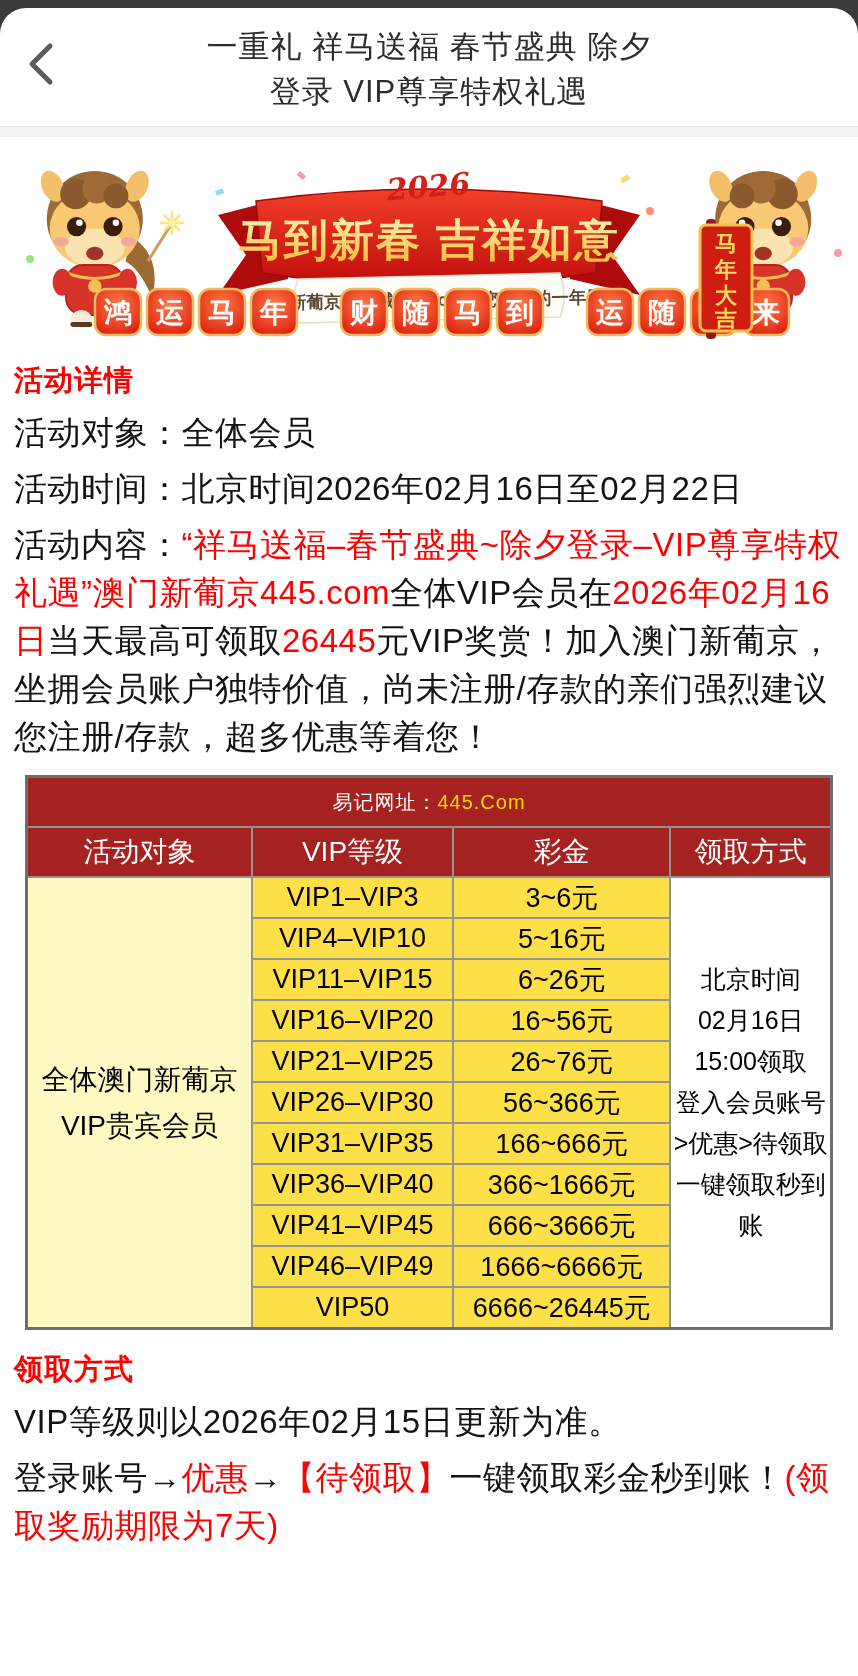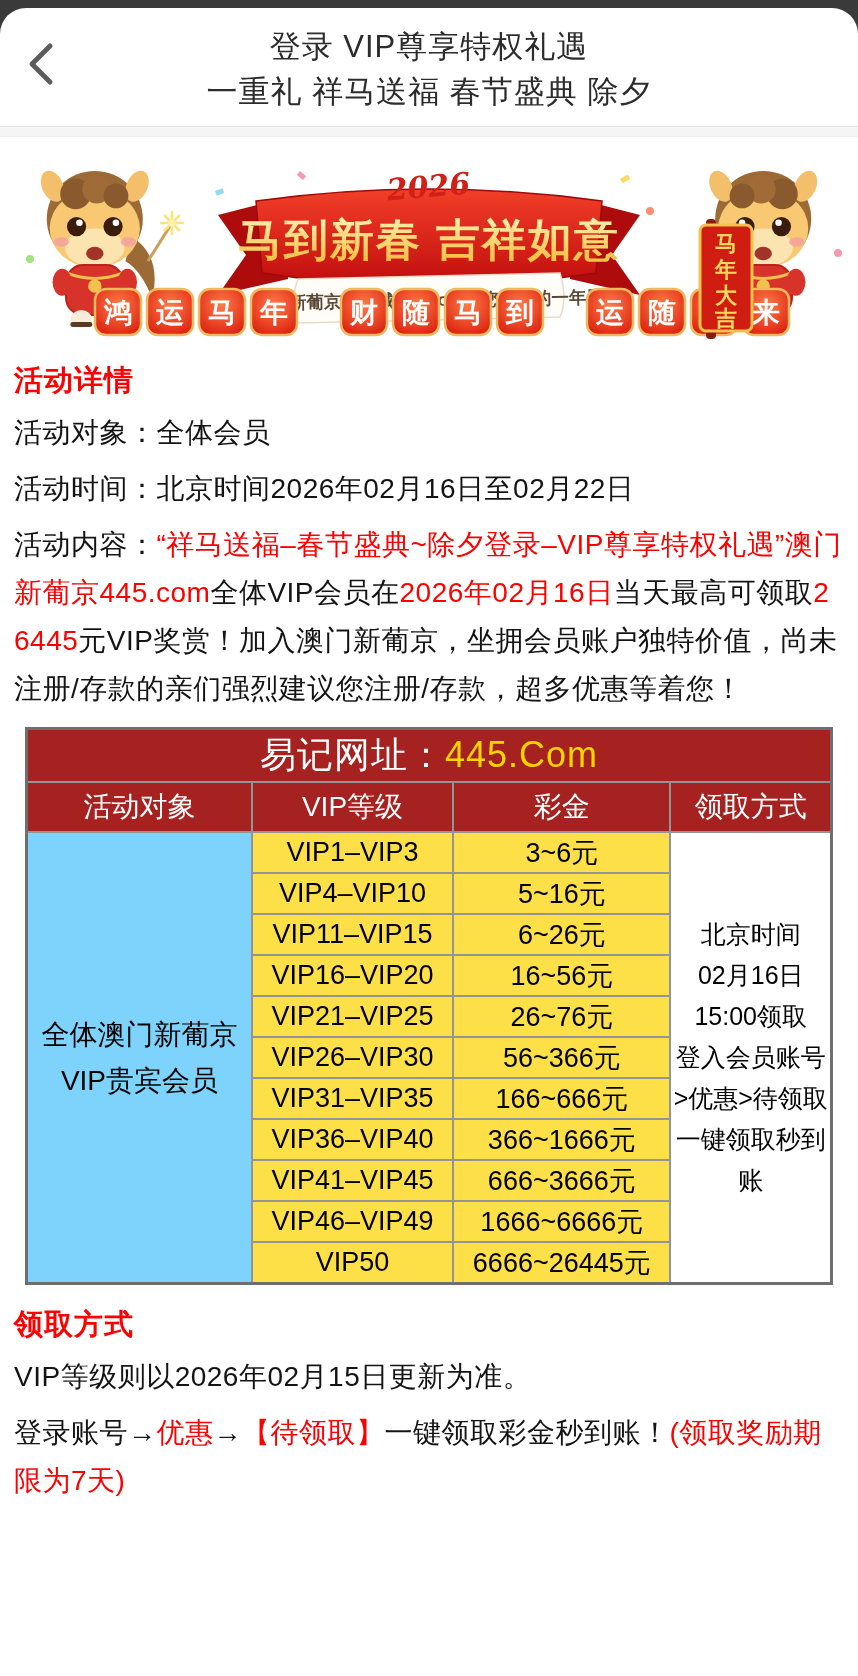--- a/index.html
+++ b/index.html
@@ -52,8 +52,8 @@
         <polyline points="26,6 8,24 26,42" fill="none" stroke="#5c5c5c" stroke-width="5" stroke-linecap="round" stroke-linejoin="round"></polyline>
       </svg>
     </button>
+    <div class="title-line">一重礼 祥马送福 春节盛典 除夕</div>
     <div class="title-line">登录 VIP尊享特权礼遇</div>
-    <div class="title-line">一重礼 祥马送福 春节盛典 除夕</div>
   </div>
   <div class="header-divider"></div>
 

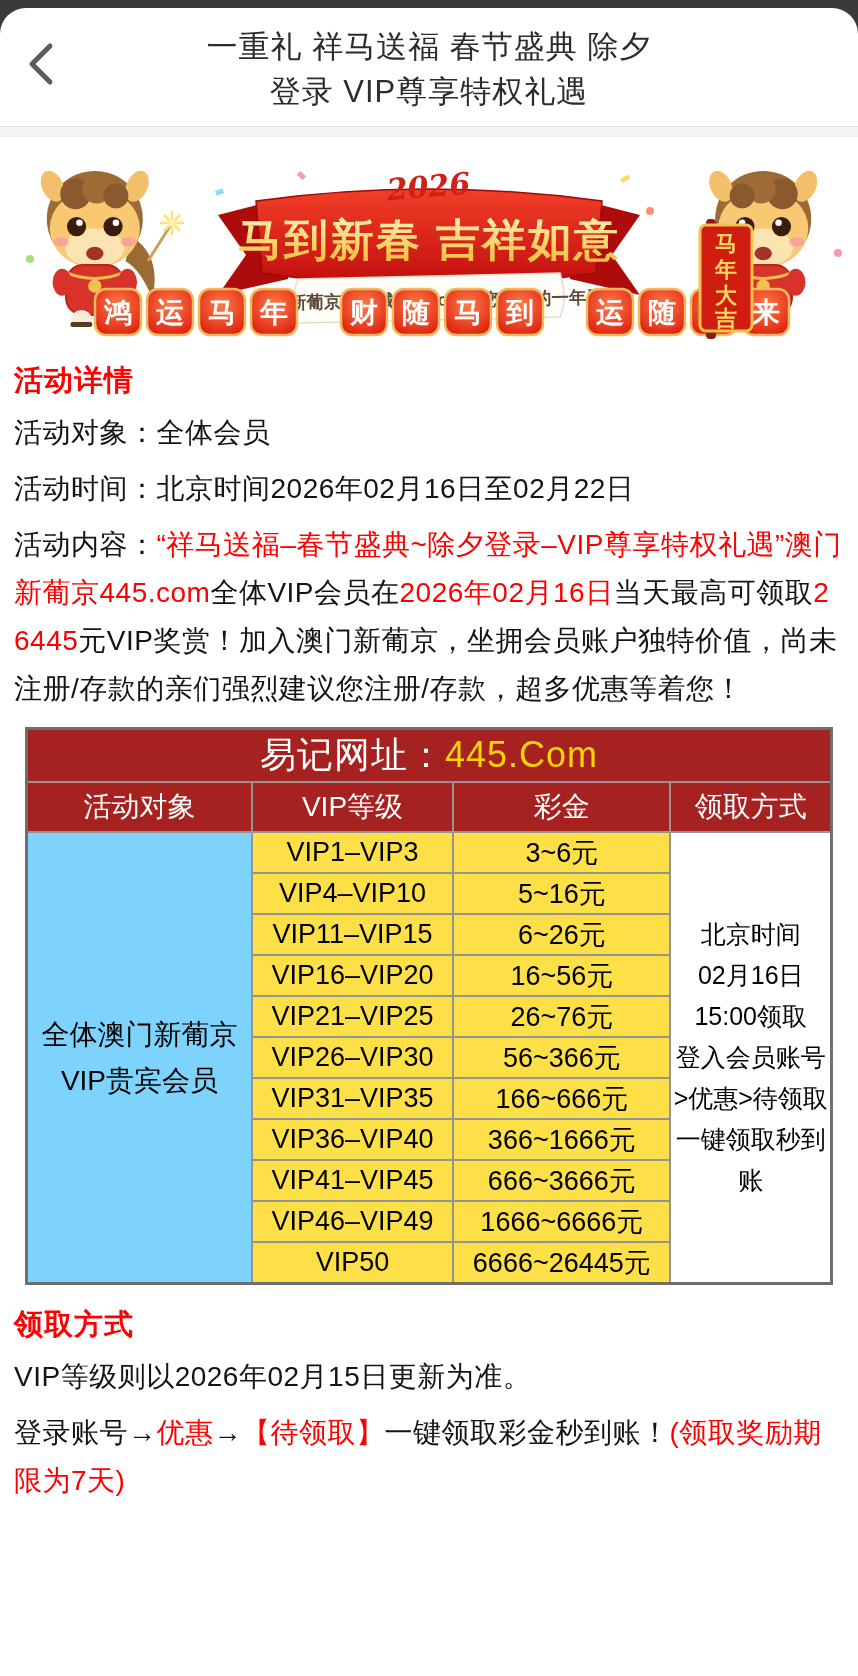--- a/index.html
+++ b/index.html
@@ -23,7 +23,7 @@
   
   .content{padding:0 14px;color:#111;}
   .sec-h{color:#fe0000;font-size:29px;font-weight:700;margin:20px 0 6px;letter-spacing:1px;}
-  .para{font-size:28px;line-height:48px;margin:8px 0;color:#141414;word-break:break-all;letter-spacing:0.5px;}
+  .para{font-size:33px;line-height:48px;margin:8px 0;color:#141414;word-break:break-all;letter-spacing:0.5px;}
   .red{color:#fe0000;}
   
   .tbl-wrap{margin:14px 11px 4px 11px;}

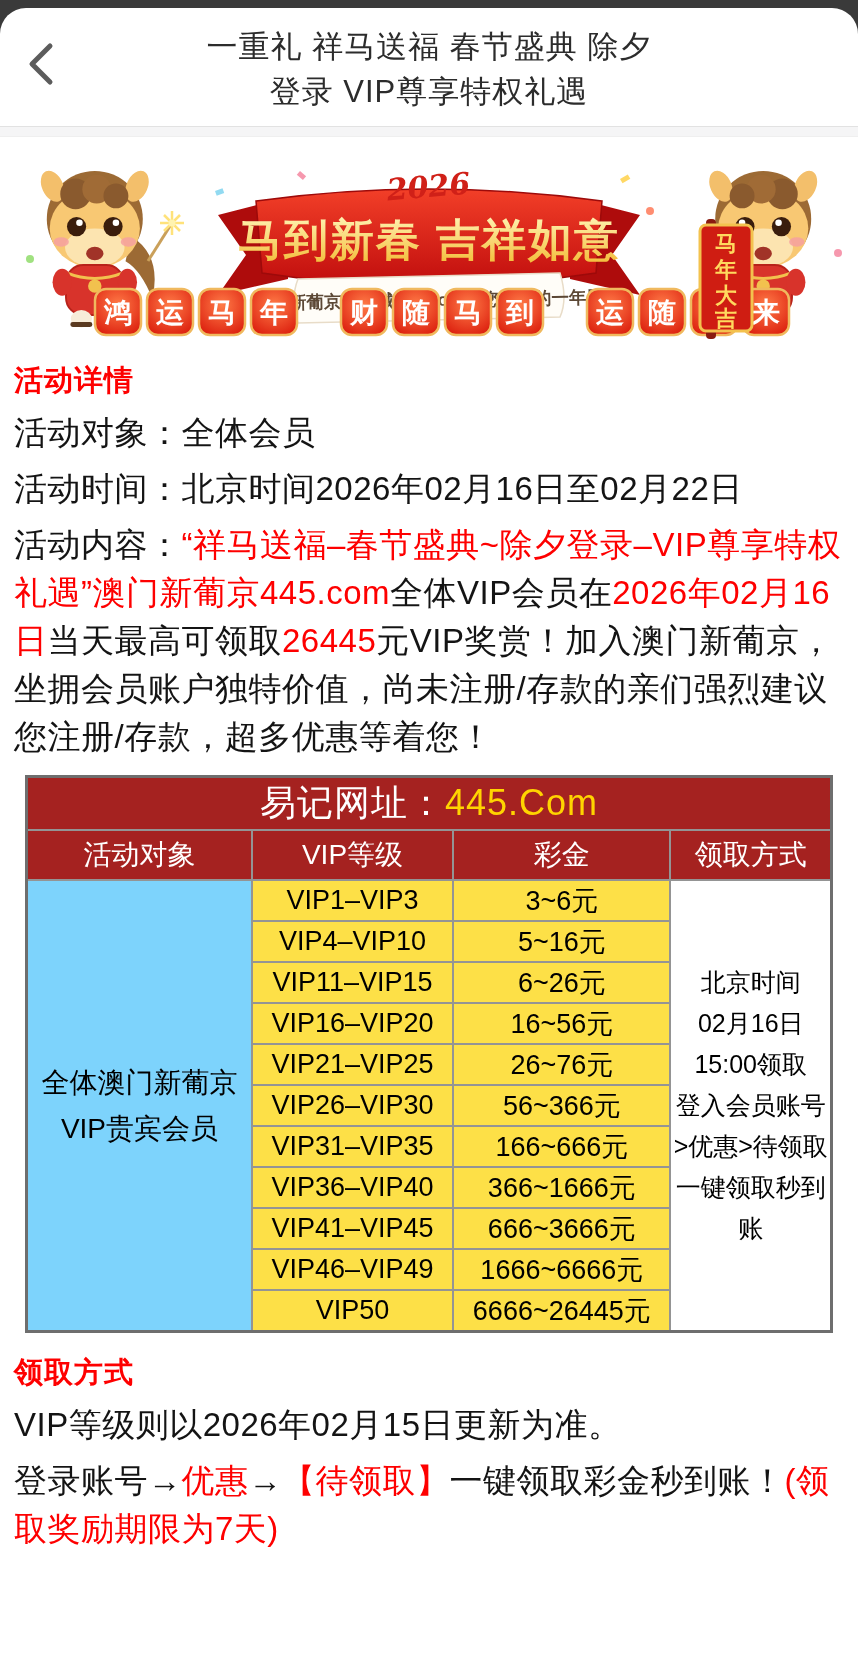--- a/index.html
+++ b/index.html
@@ -30,7 +30,7 @@
   table{width:100%;border-collapse:collapse;border:3px solid #6e6e6e;table-layout:fixed;}
   th,td{border:2px solid #949494;text-align:center;vertical-align:middle;}
   .red-cell{background:#a52220;color:#ffffff;font-weight:400;}
-  .url-row td{height:46px;font-size:36px;letter-spacing:1px;}
+  .url-row td{height:46px;font-size:20px;letter-spacing:1px;}
   .url-gold{color:#ffd400;}
   .hdr-row th{height:46px;font-size:28px;}
   .lv,.pz{height:37px;font-size:27px;color:#000;background:#fde047;}

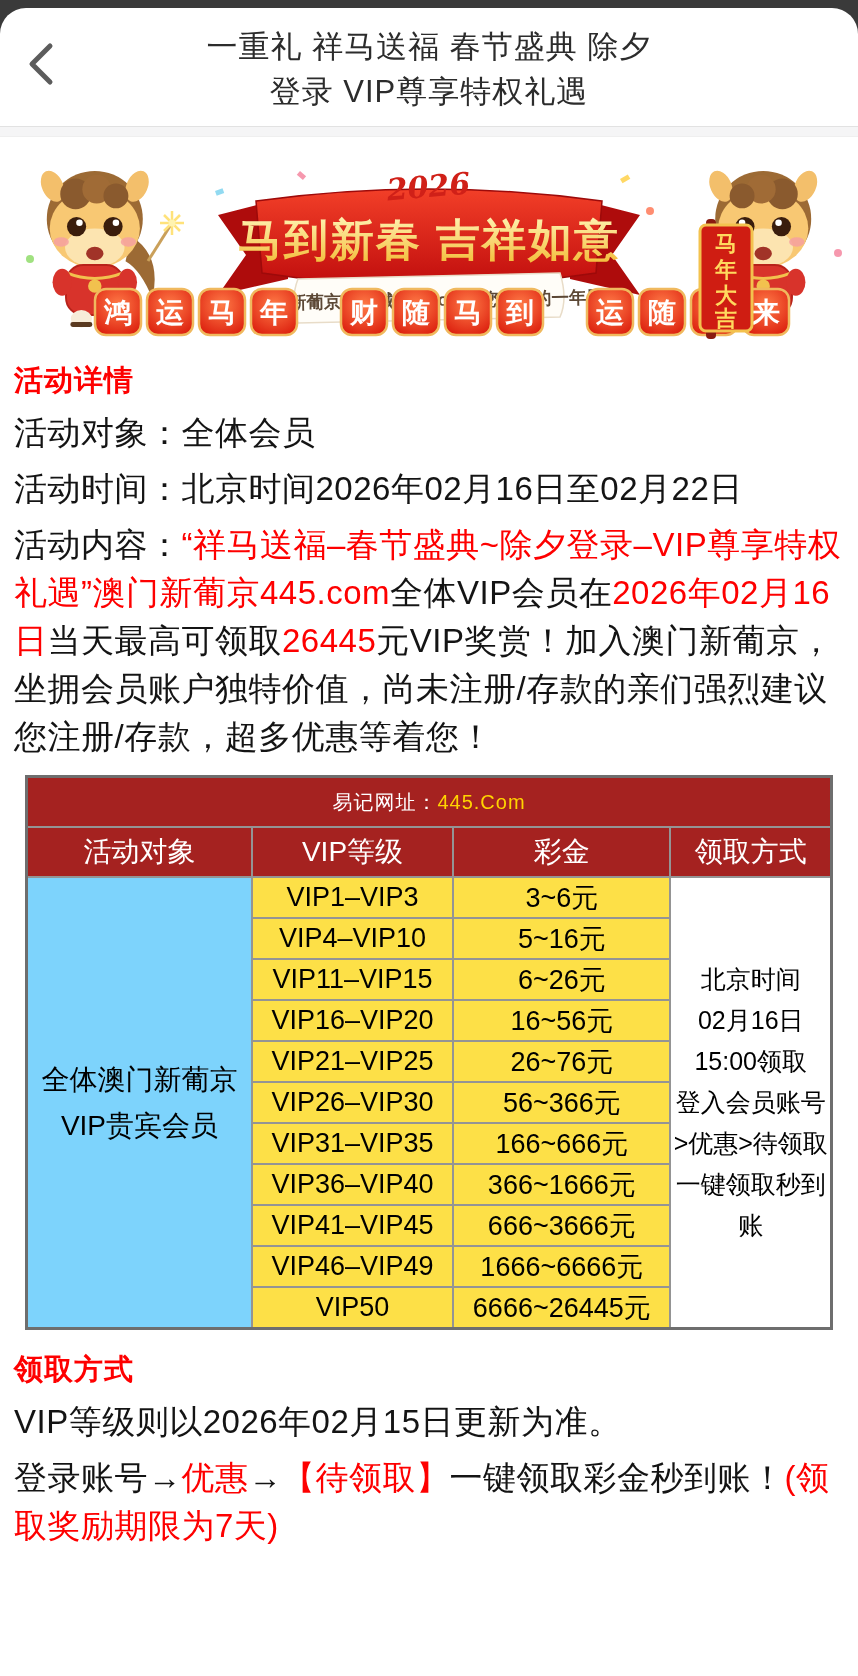--- a/index.html
+++ b/index.html
@@ -34,7 +34,7 @@
   .url-gold{color:#ffd400;}
   .hdr-row th{height:46px;font-size:28px;}
   .lv,.pz{height:37px;font-size:27px;color:#000;background:#fde047;}
-  .target-cell{font-size:28px;line-height:46px;background:#7dd3fc;color:#000;}
+  .target-cell{font-size:28px;line-height:46px;background:#fef9c3;color:#000;}
   .claim-cell{font-size:25px;line-height:41px;background:#fff;color:#000;padding:14px 1px;}
   .col-target{width:28%;}
   .col-level{width:25%;}

